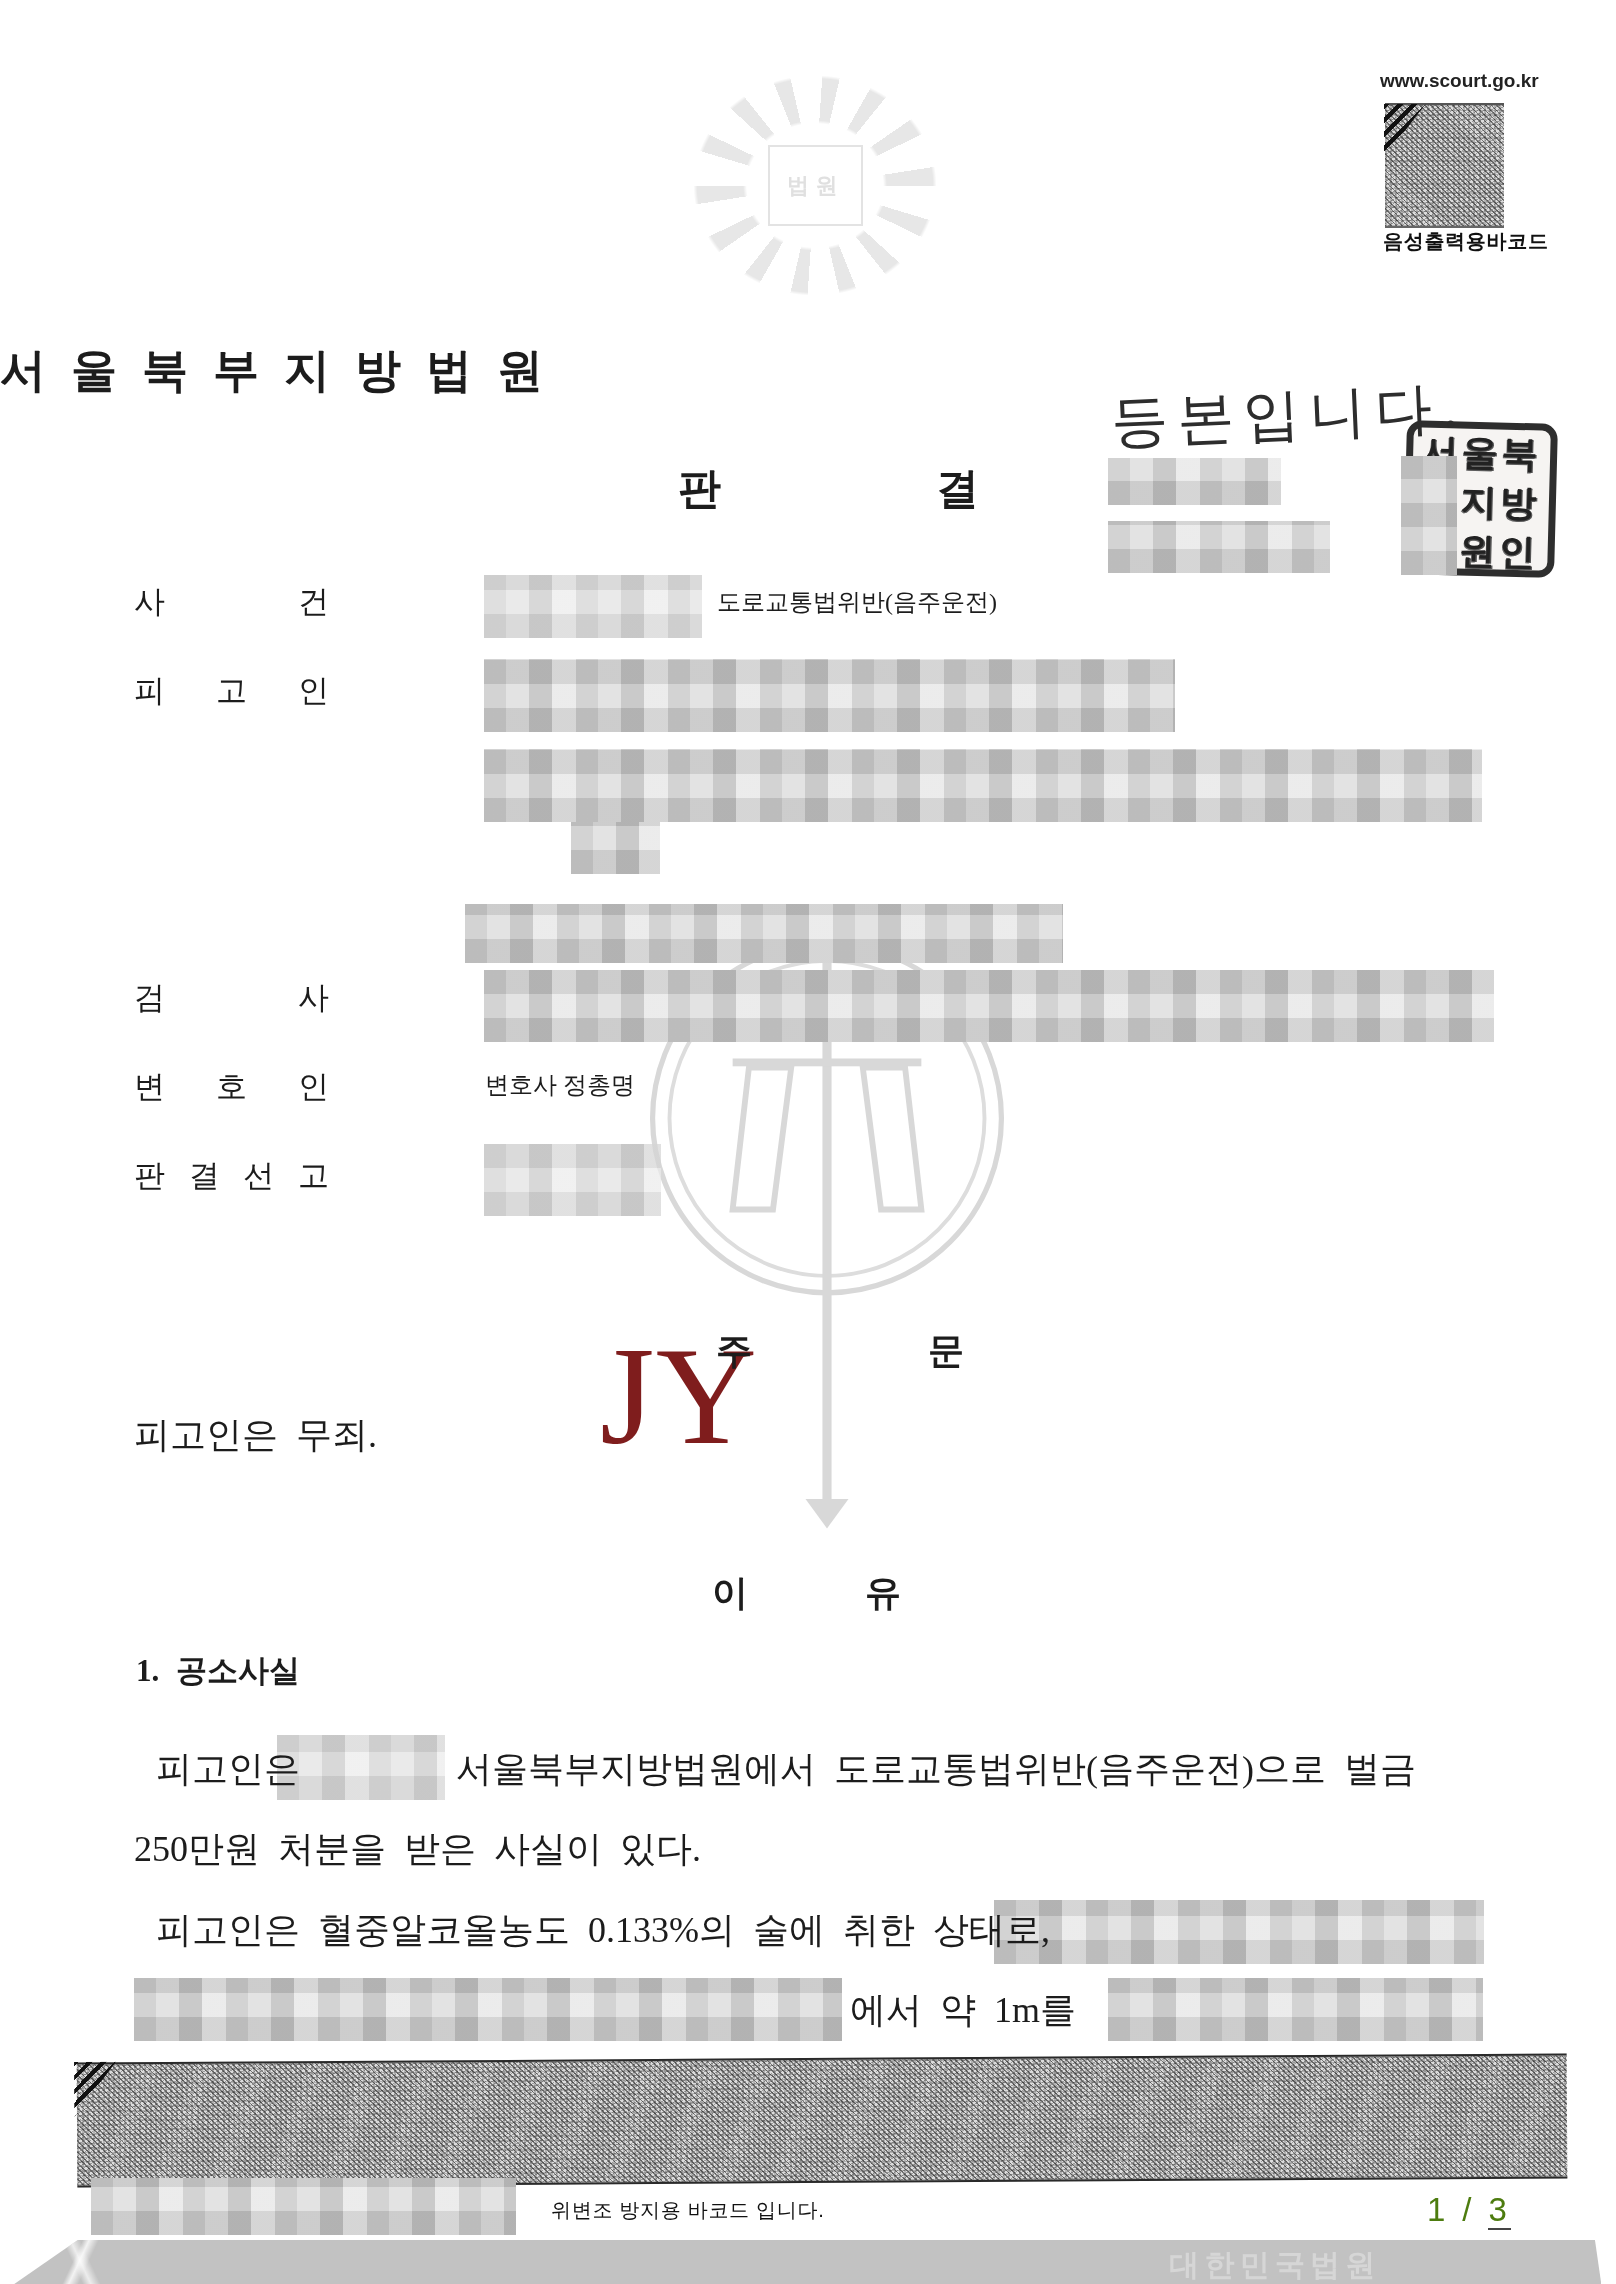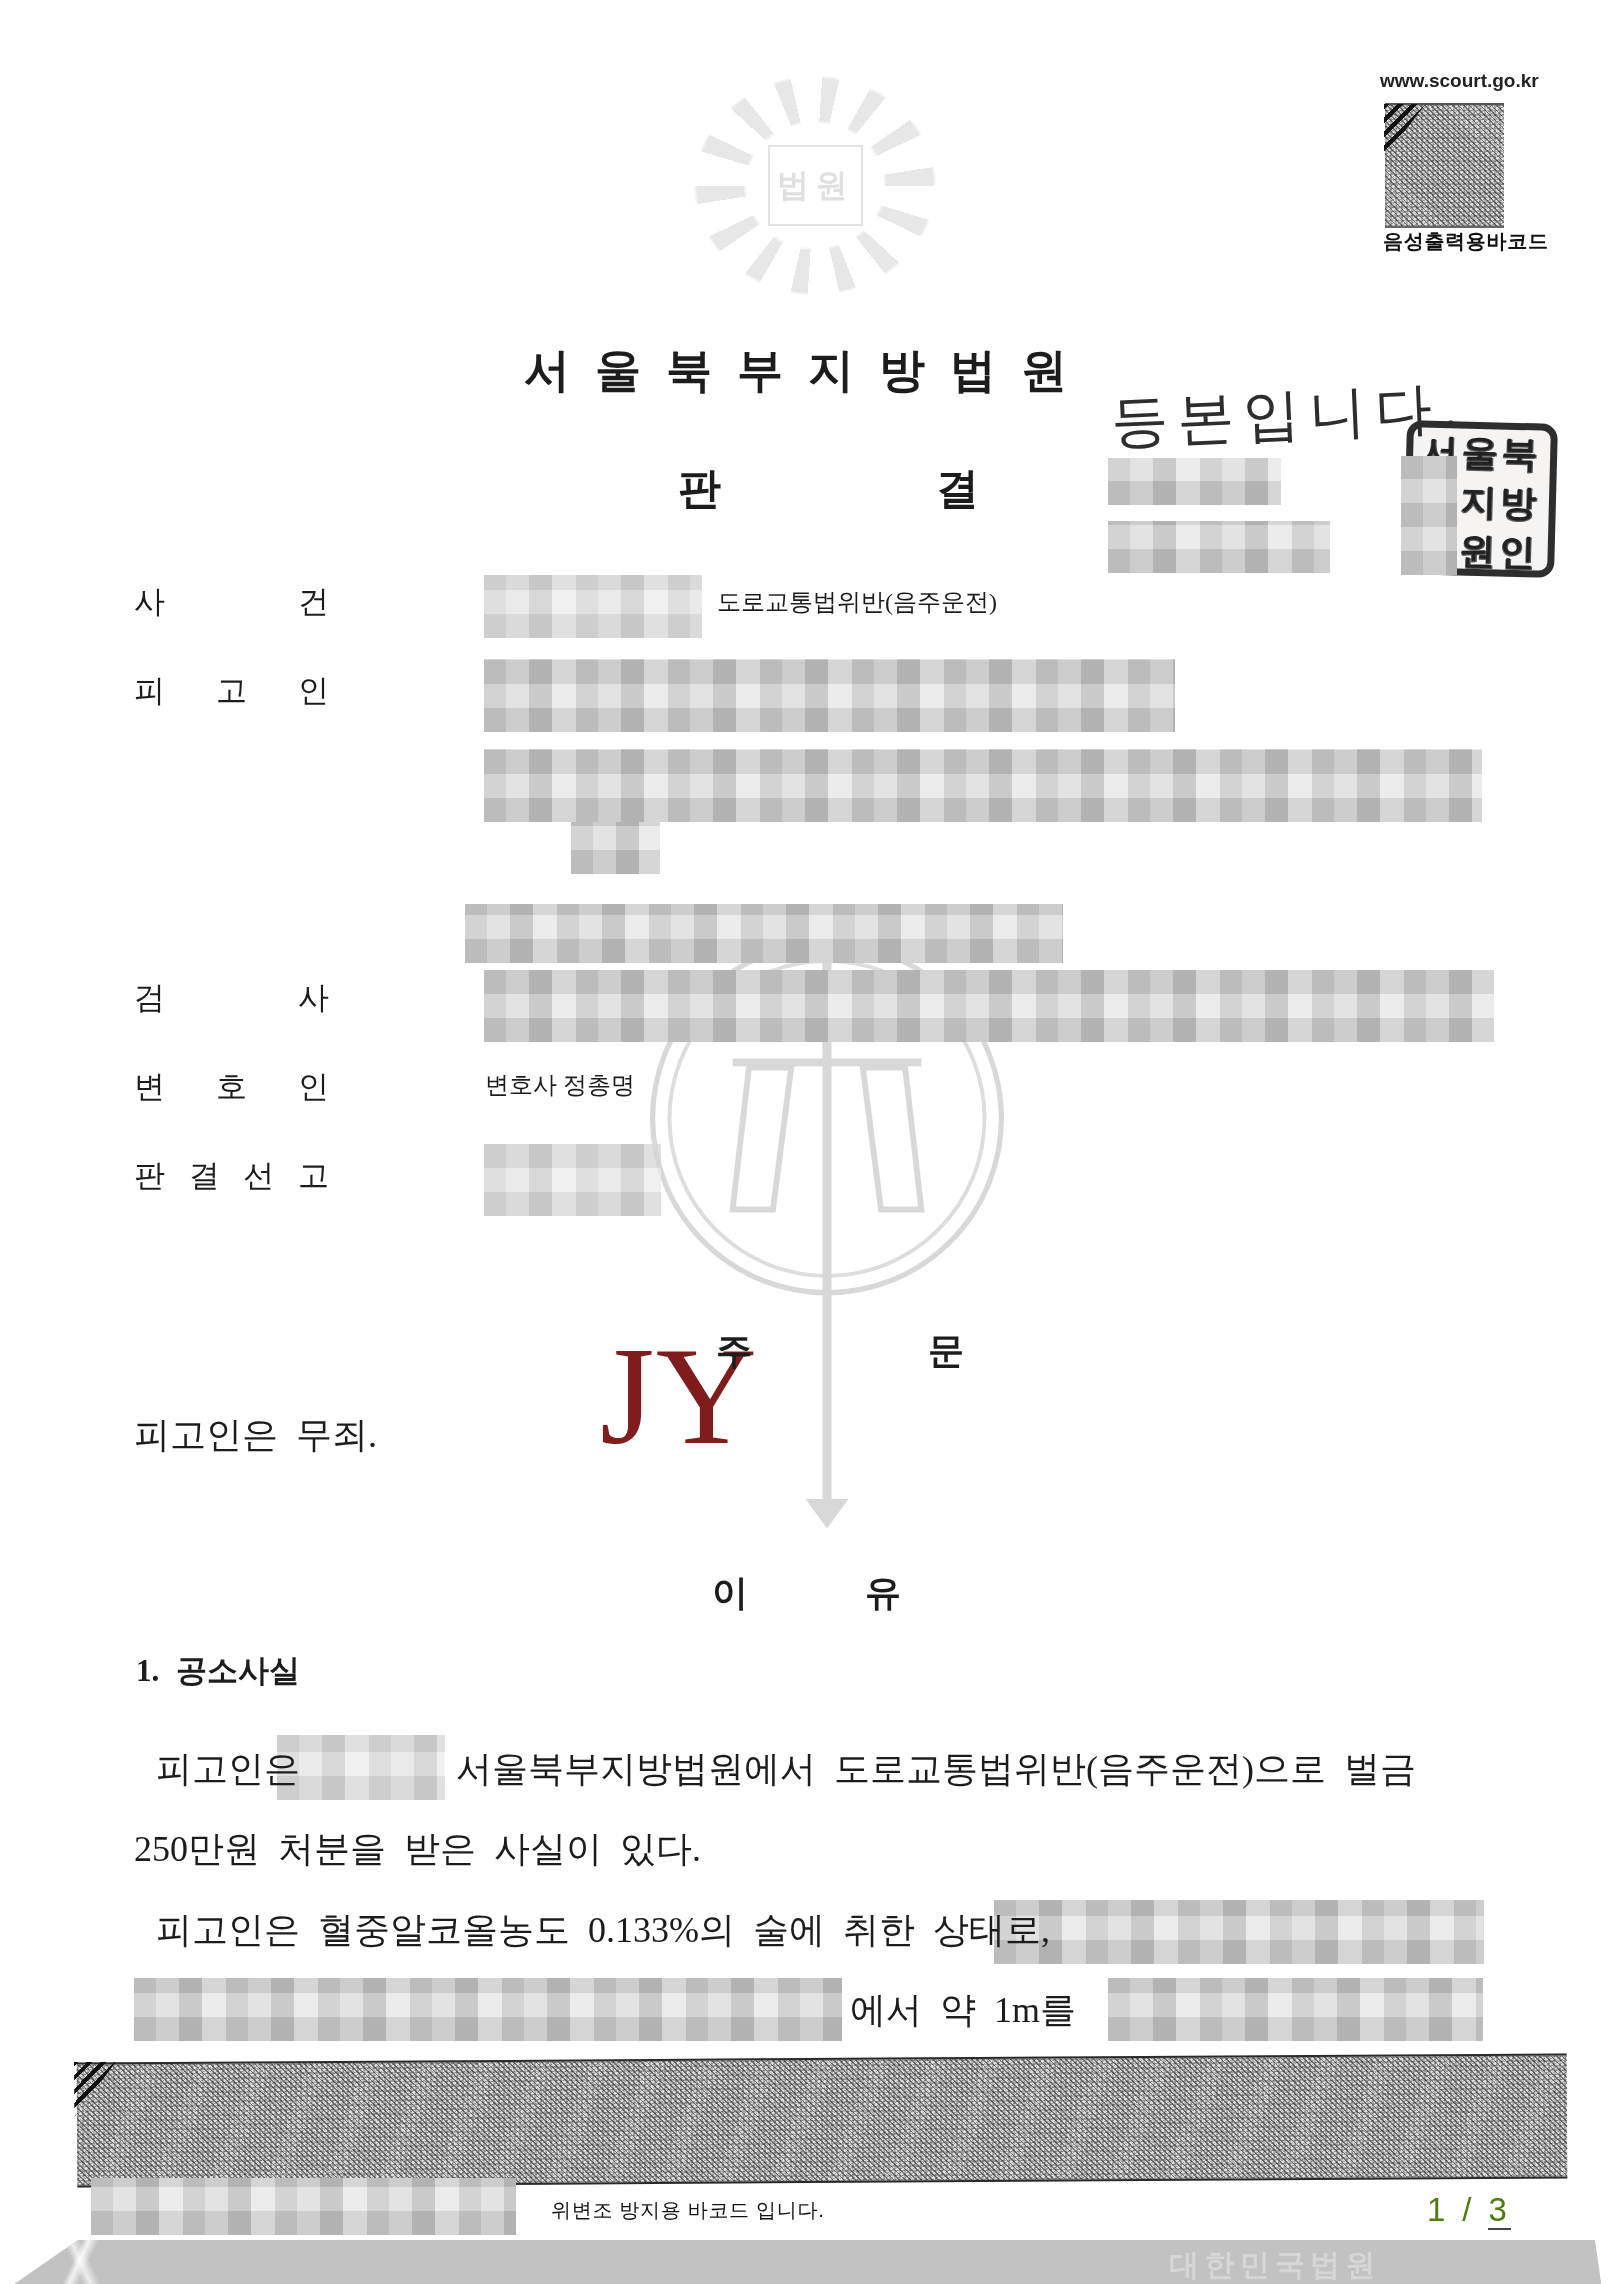--- a/index.html
+++ b/index.html
@@ -13,7 +13,7 @@
      -webkit-mask:radial-gradient(closest-side,transparent 55%,#000 58% 95%,transparent 98%);
      mask:radial-gradient(closest-side,transparent 55%,#000 58% 95%,transparent 98%);}
   .emblem-box{position:absolute;left:77px;top:72px;width:91px;height:77px;border:2.6px solid #e3e3e3;
-     display:flex;align-items:center;justify-content:center;font-size:32px;font-weight:bold;
+     display:flex;align-items:center;justify-content:center;font-size:22px;font-weight:bold;
      color:#e0e0e0;letter-spacing:6.5px;}
   .scales{position:absolute;left:635px;top:903px;z-index:0;}
   .jy{position:absolute;z-index:0;color:#d2d2d2;font-family:"Liberation Serif",serif;}

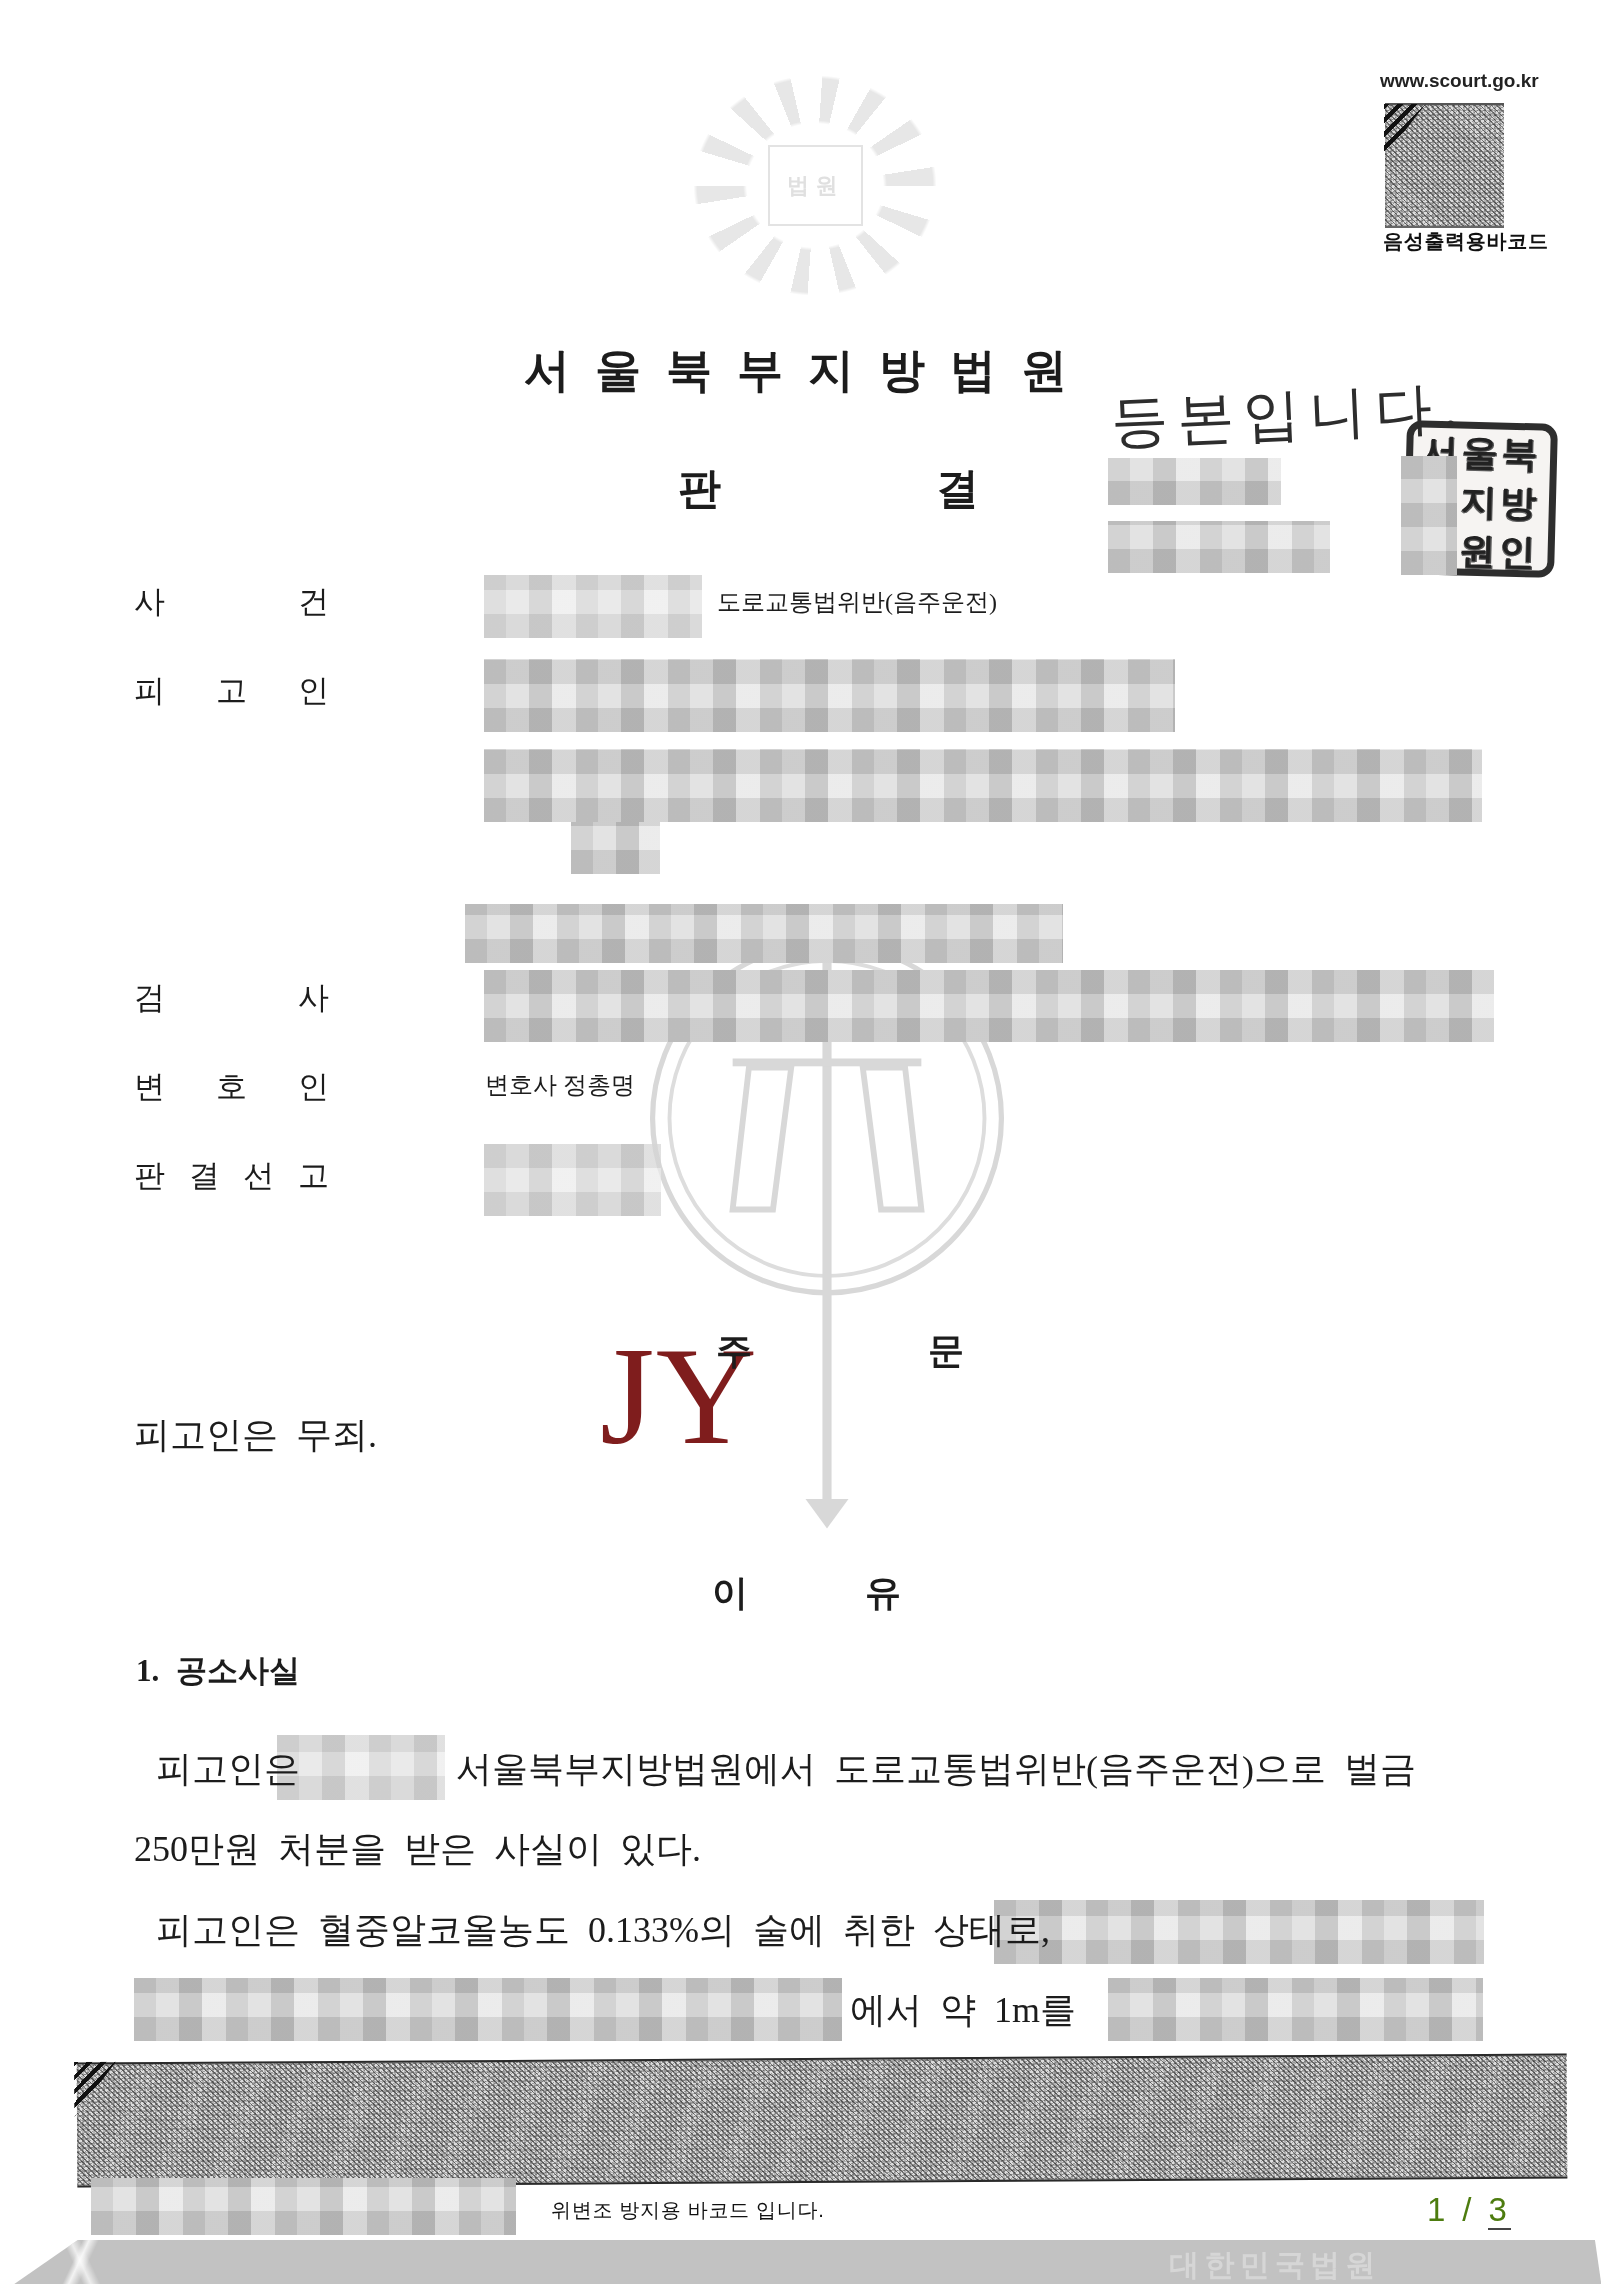--- a/index.html
+++ b/index.html
@@ -29,7 +29,7 @@
 
   
   .t{position:absolute;z-index:3;white-space:nowrap;}
-  #court-title{left:0;top:340px;width:1616px;text-align:center;font-size:46px;font-weight:bold;letter-spacing:25px;}
+  #court-title{left:0;top:340px;width:1616px;text-align:left;font-size:46px;font-weight:bold;letter-spacing:25px;}
   .pairhead{display:flex;font-weight:bold;z-index:3;position:absolute;}
   #judgment-head{left:678px;top:460px;font-size:43px;gap:215px;}
   #order-head{left:716px;top:1327px;font-size:36px;gap:176px;}

